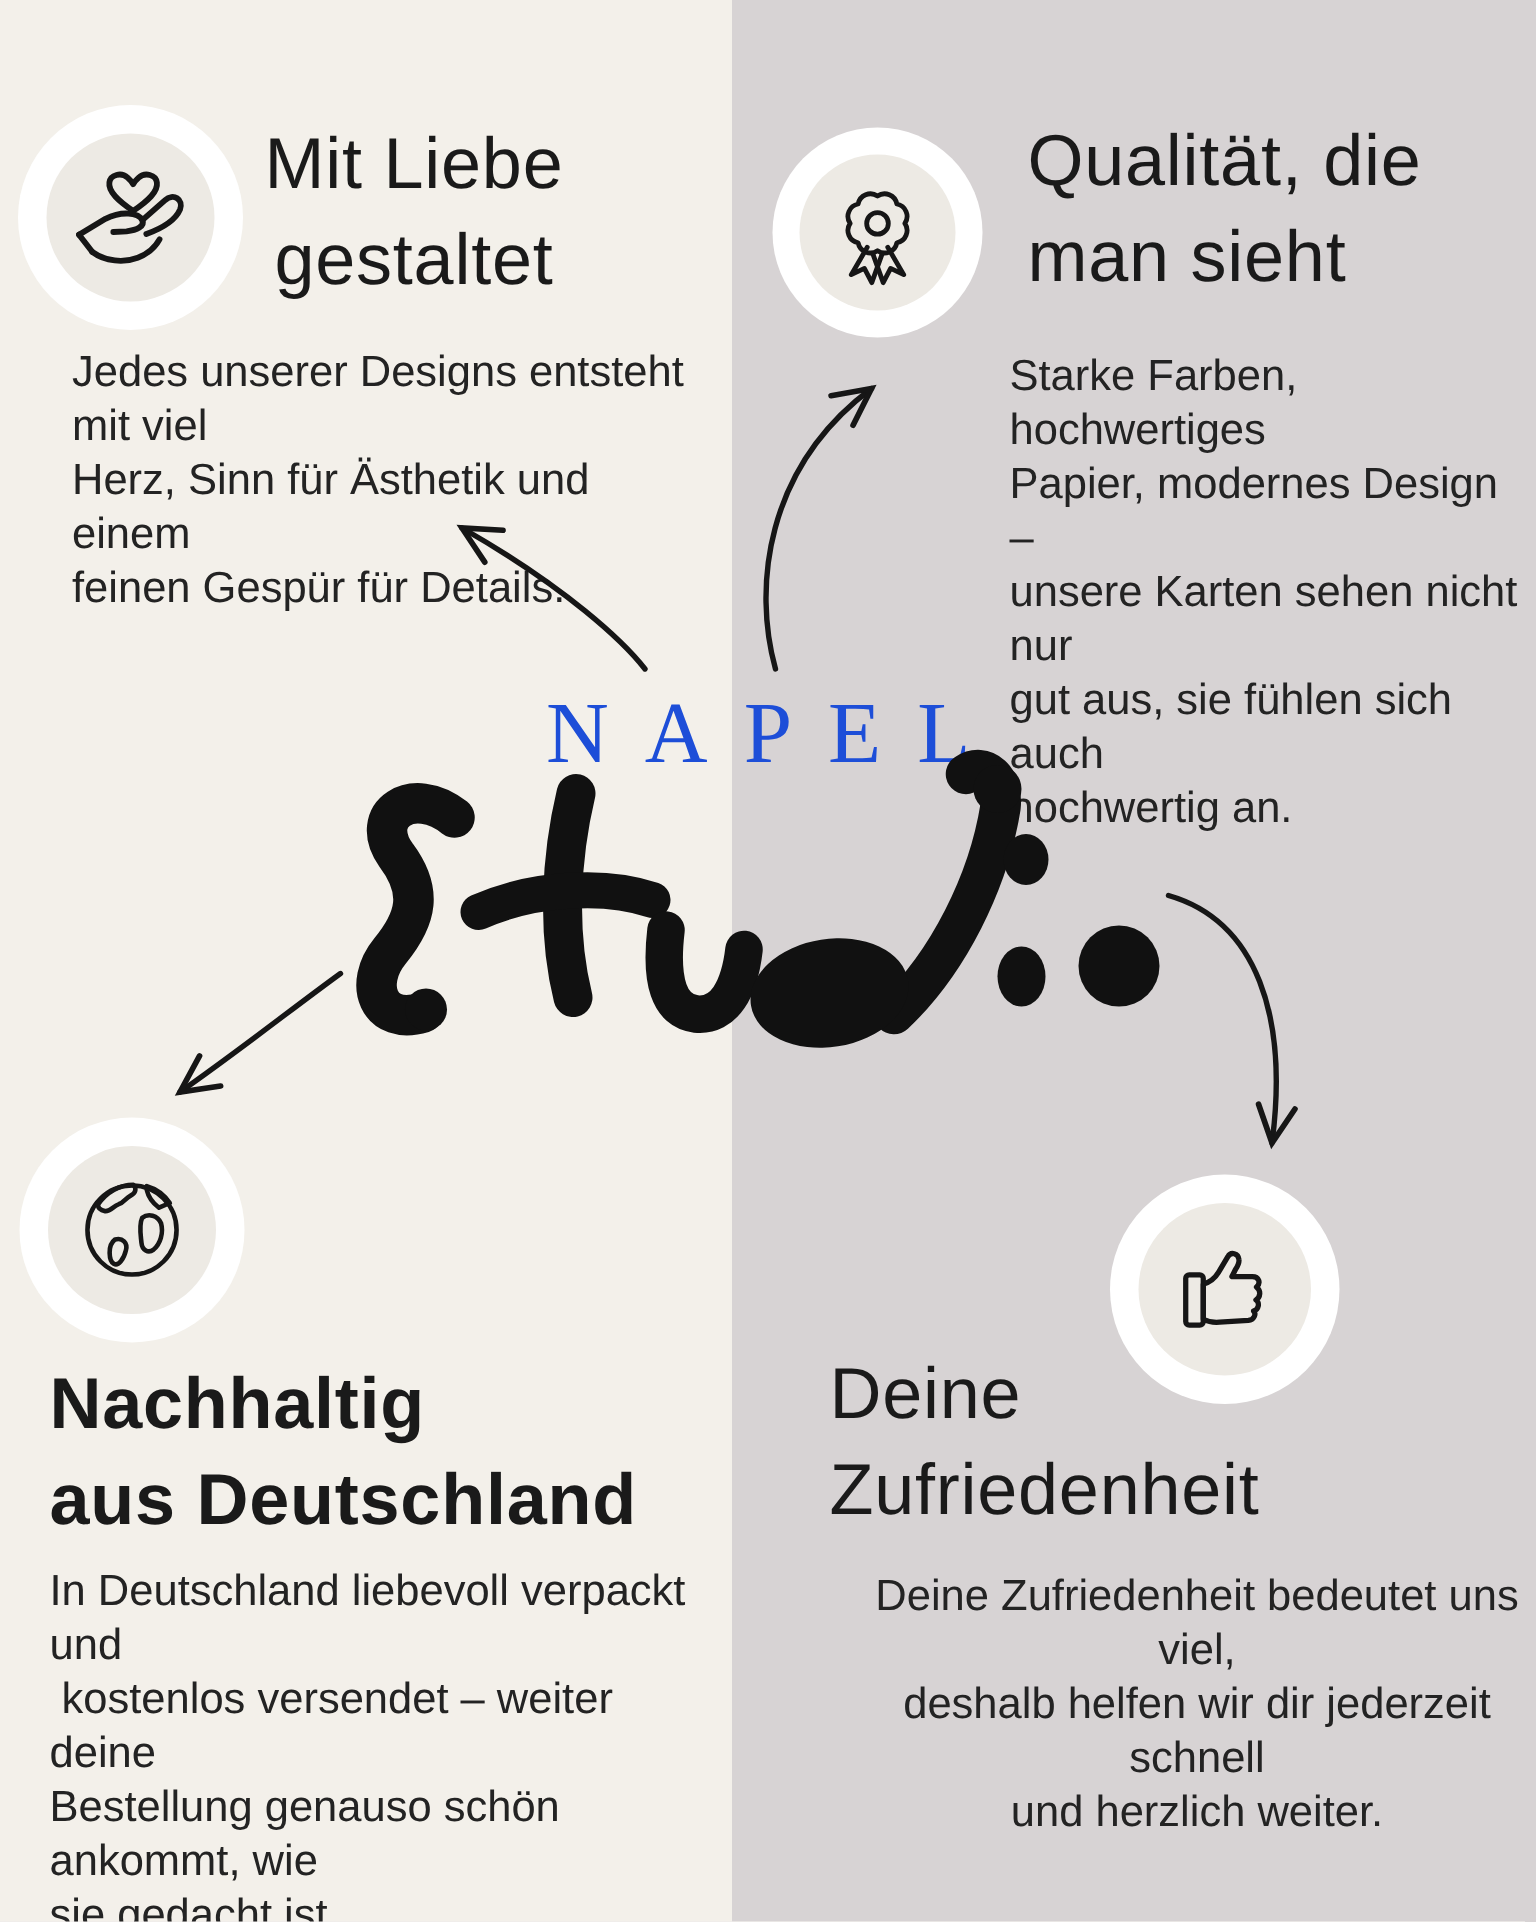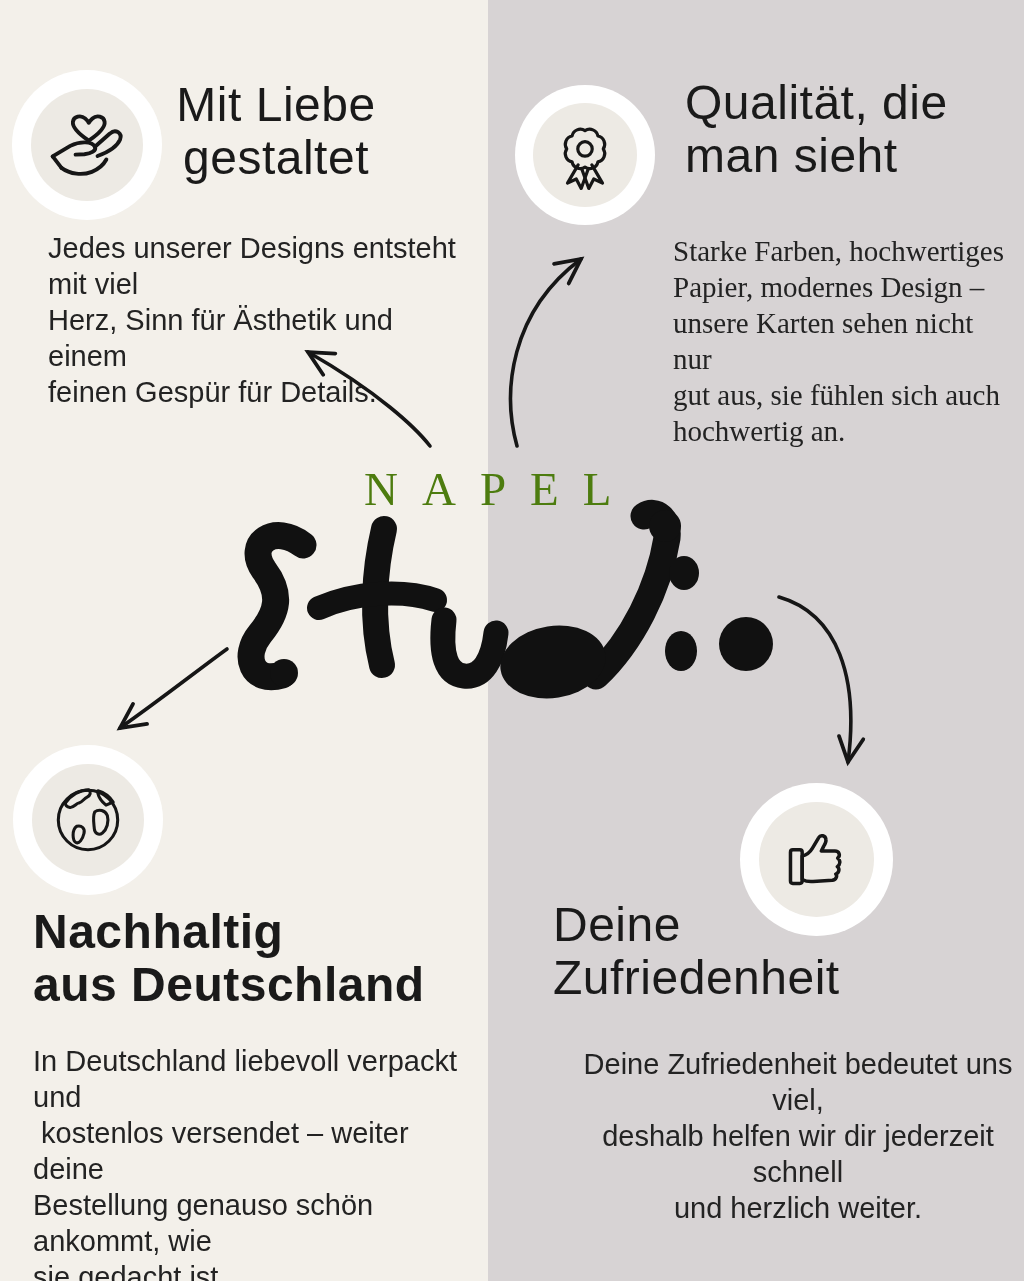--- a/index.html
+++ b/index.html
@@ -16,7 +16,7 @@
   .ring{position:absolute; background:var(--ring); border-radius:50%;}
   .disc{position:absolute; background:var(--disc); border-radius:50%; display:flex; align-items:center; justify-content:center;}
   .icon{display:block;}
-  .title{font-size:48px; line-height:53px; letter-spacing:0.5px; white-space:pre-wrap; color:var(--ink);}
+  .title{font-size:48px; line-height:64px; letter-spacing:0.5px; white-space:pre-wrap; color:var(--ink);}
   .title.center{text-align:center;}
   .body-text{font-size:29px; line-height:36px; white-space:pre-wrap; color:#232323;}
   .wordmark{font-family:"Liberation Serif", serif; font-size:47px; line-height:50px; letter-spacing:24px; color:#4d7c0f; white-space:nowrap;}

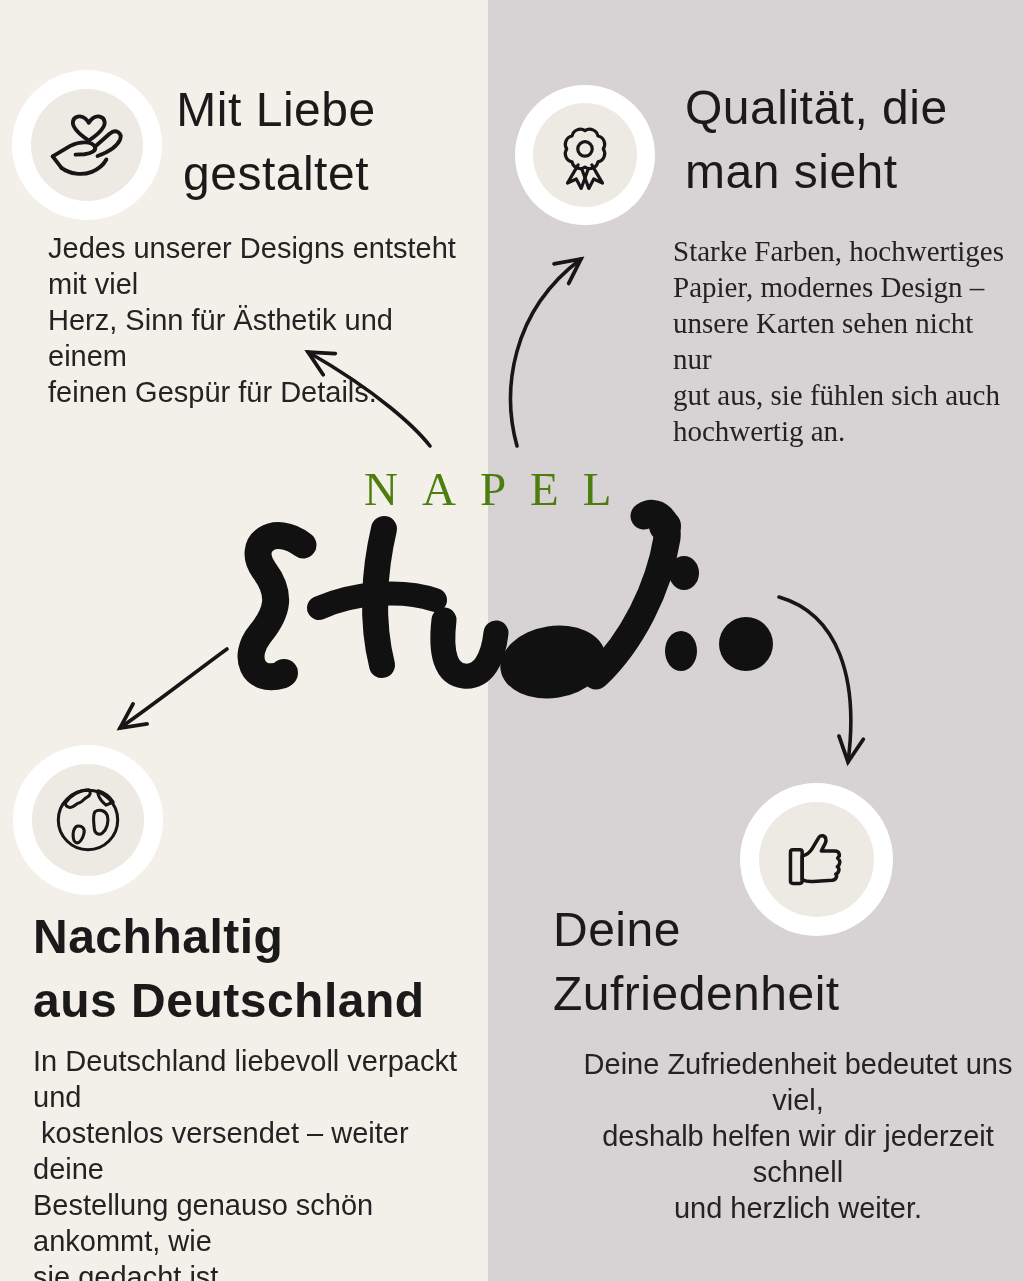--- a/index.html
+++ b/index.html
@@ -64,7 +64,7 @@
     </div>
     <div class="abs title" style="left:673px; top:76px; width:340px;margin-left:12px;">Qualität, die
 man sieht</div>
-    <div class="abs body-text" style="left:673px; top:233px; width:340px;font-family:Liberation Serif, serif;">Starke Farben, hochwertiges
+    <div class="abs body-text" style="left:673px; top:233px; width:340px;">Starke Farben, hochwertiges
 Papier, modernes Design –
 unsere Karten sehen nicht nur
 gut aus, sie fühlen sich auch

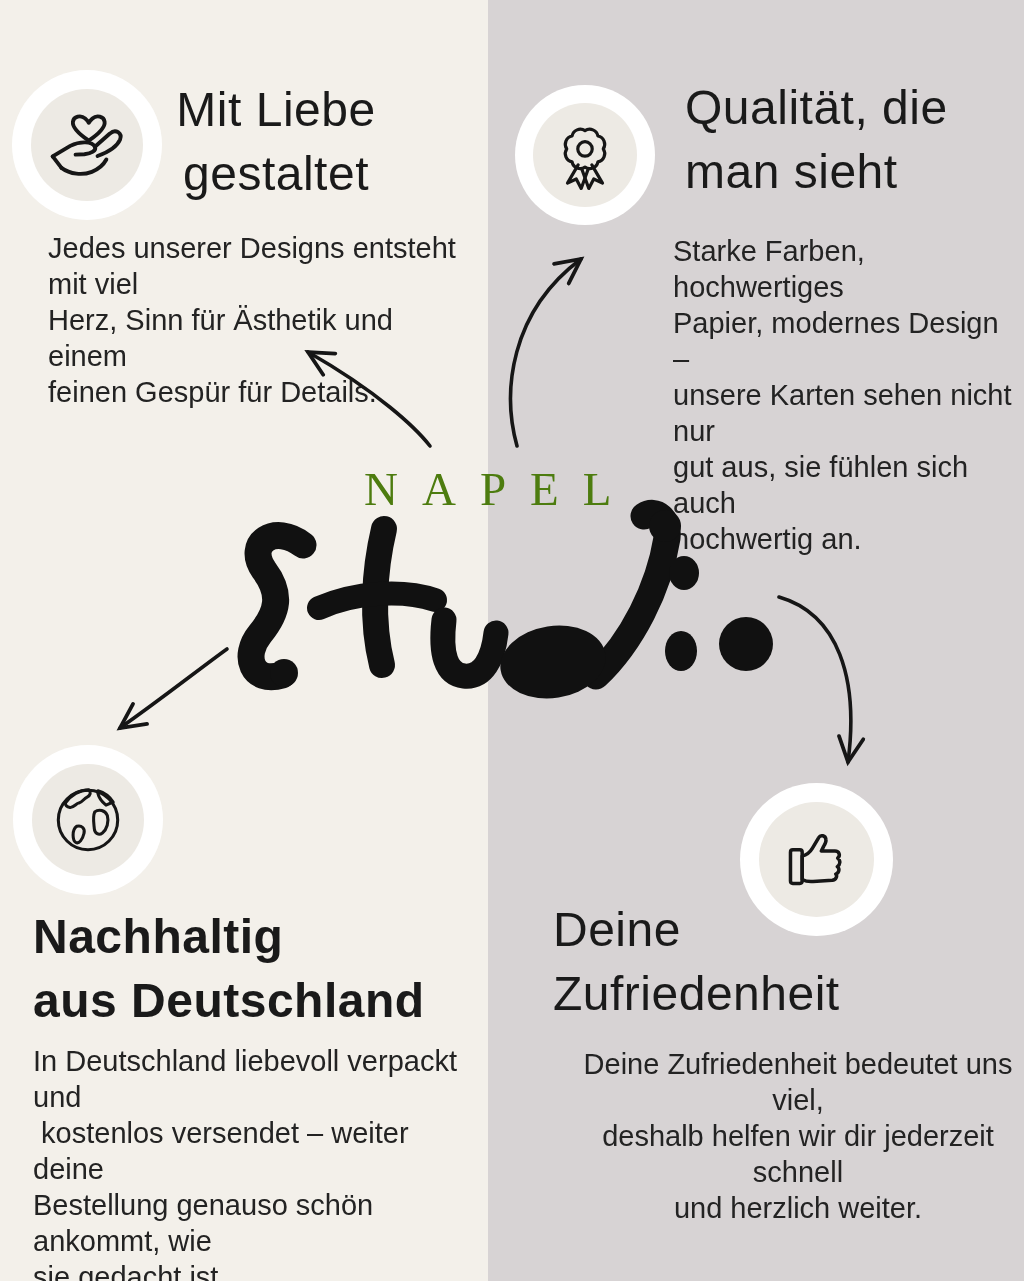--- a/index.html
+++ b/index.html
@@ -19,7 +19,7 @@
   .title{font-size:48px; line-height:64px; letter-spacing:0.5px; white-space:pre-wrap; color:var(--ink);}
   .title.center{text-align:center;}
   .body-text{font-size:29px; line-height:36px; white-space:pre-wrap; color:#232323;}
-  .wordmark{font-family:"Liberation Serif", serif; font-size:47px; line-height:50px; letter-spacing:24px; color:#4d7c0f; white-space:nowrap;}
+  .wordmark{font-family:"Liberation Serif", serif; font-size:58px; line-height:50px; letter-spacing:24px; color:#1d4ed8; white-space:nowrap;}
   svg{display:block;}
 </style>
 </head>

